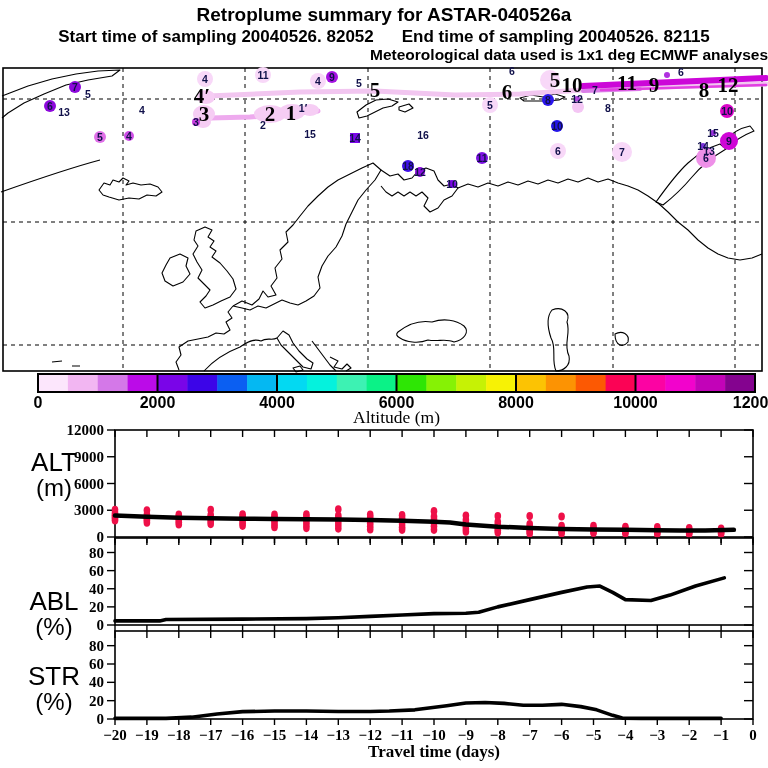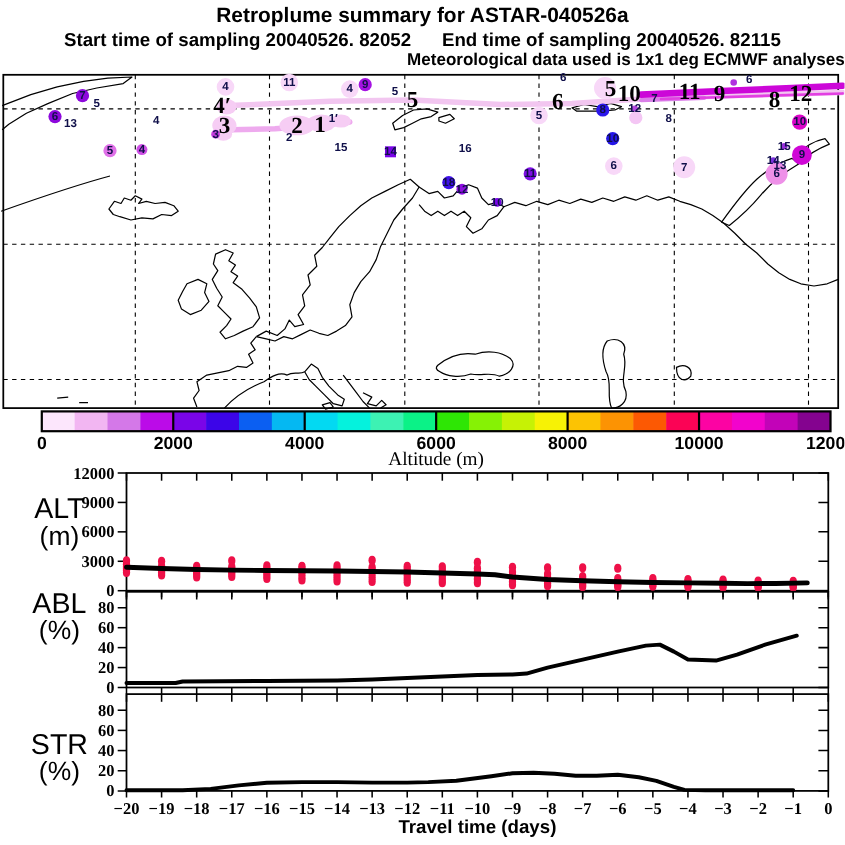--- a/index.html
+++ b/index.html
@@ -535,7 +535,7 @@
     <div>ALT</div>
     <div class="unit">(m)</div>
   </div>
-  <div class="side-label" style="top:536px;">
+  <div class="side-label" style="top:589px;">
     <div>ABL</div>
     <div class="unit">(%)</div>
   </div>

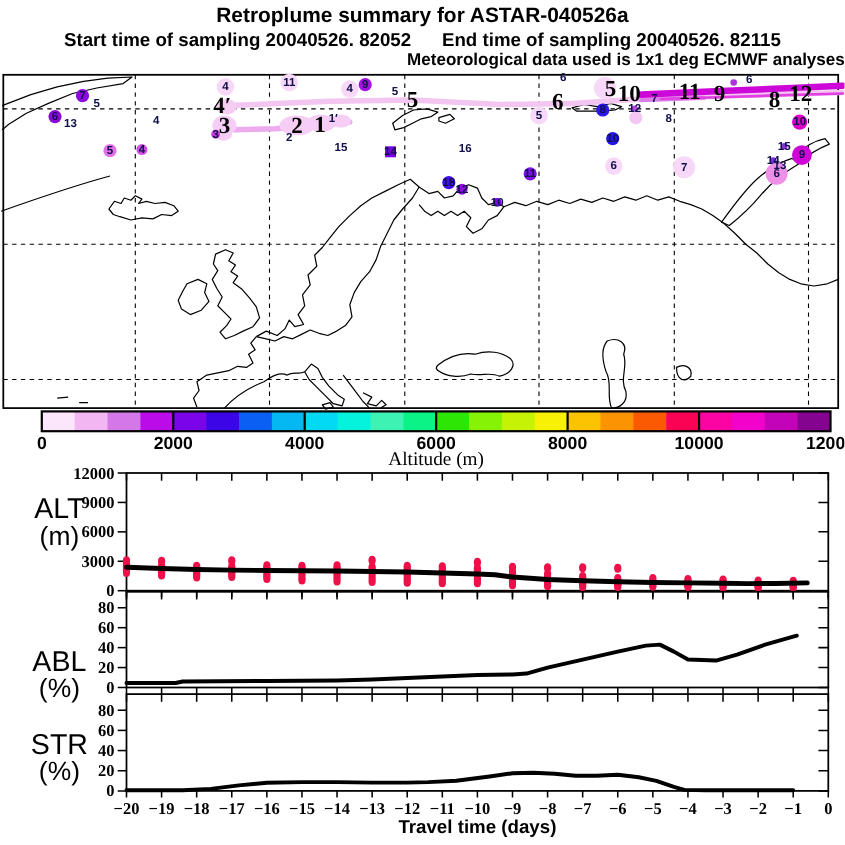--- a/index.html
+++ b/index.html
@@ -27,7 +27,7 @@
               font-size:26px;line-height:25px;}
   .side-label .unit{font-size:24px;}
   #xlabel{position:absolute;left:274px;top:742px;width:320px;text-align:center;
-          font-weight:bold;font-size:17px;color:#000;}
+          font-weight:bold;font-size:17px;color:#000;font-family:Liberation Serif, serif;}
 </style>
 </head>
 <body>

